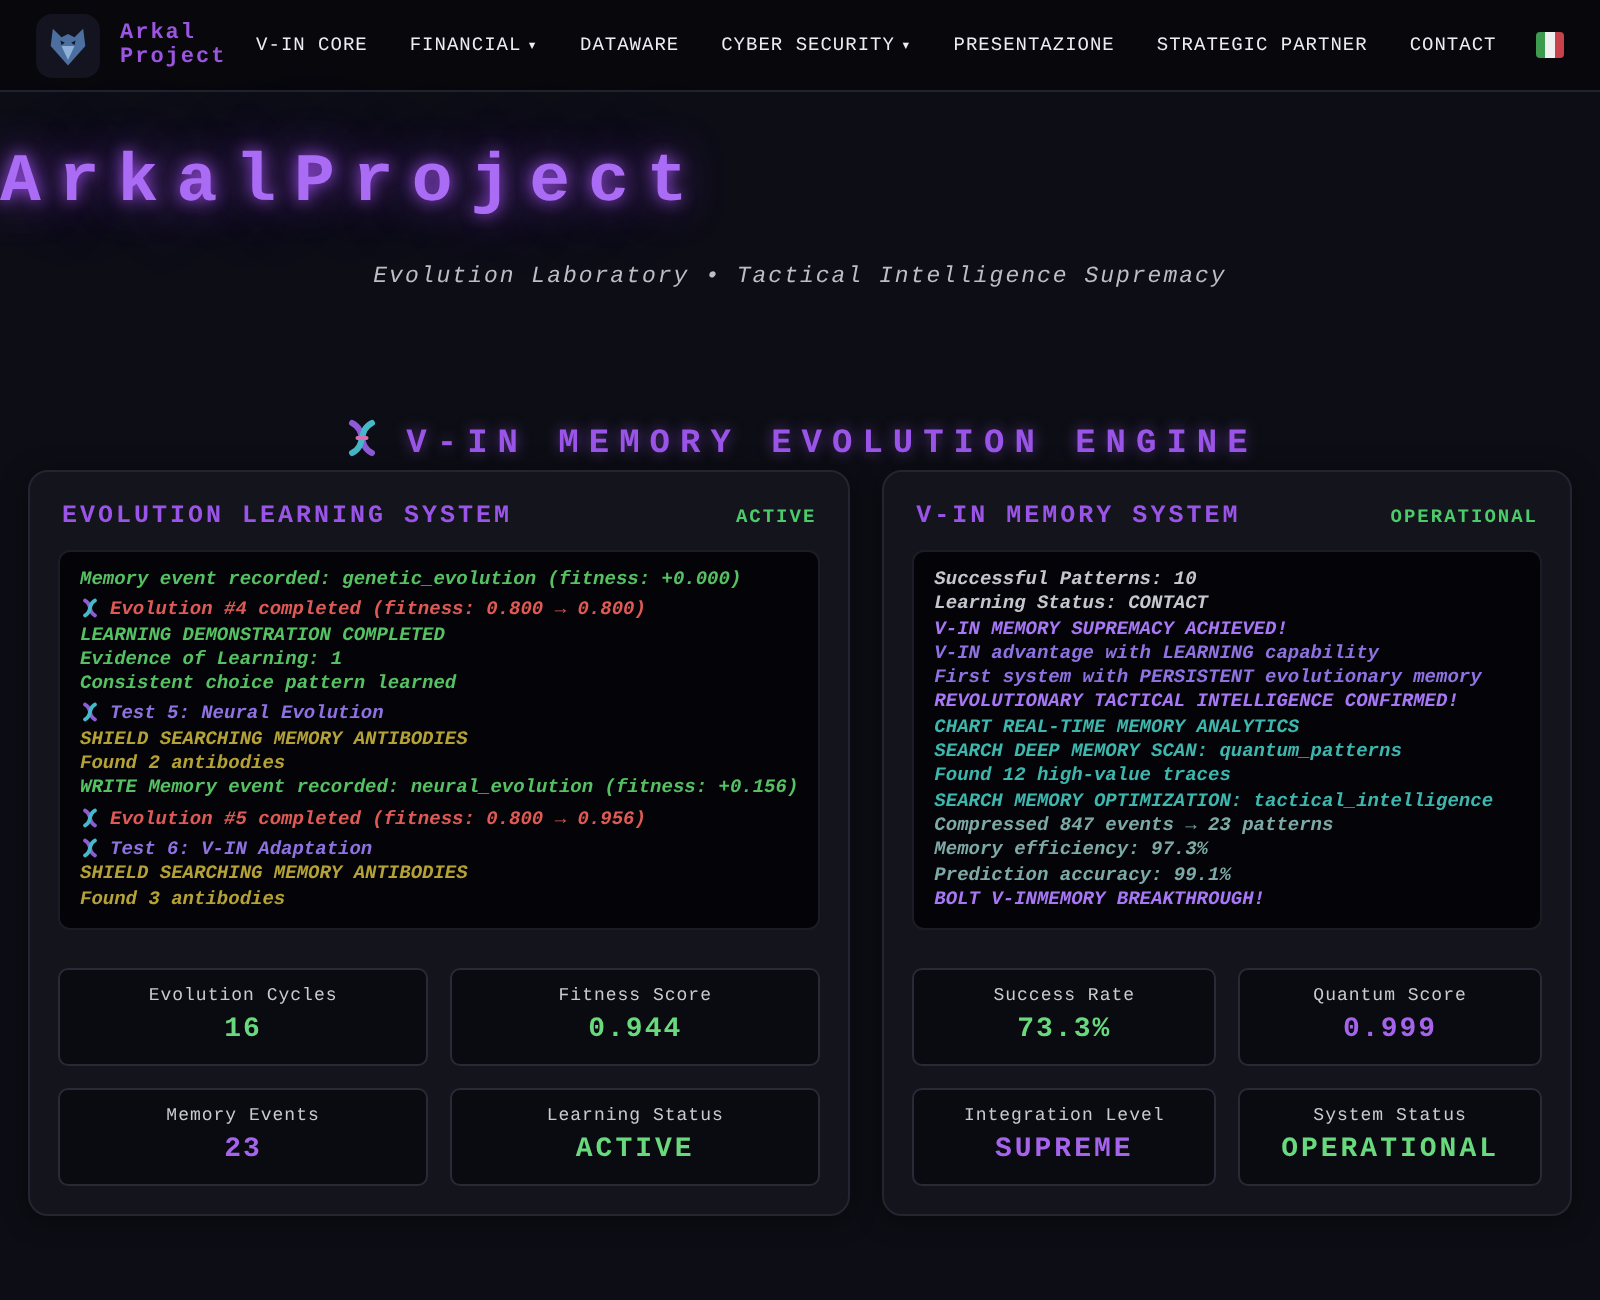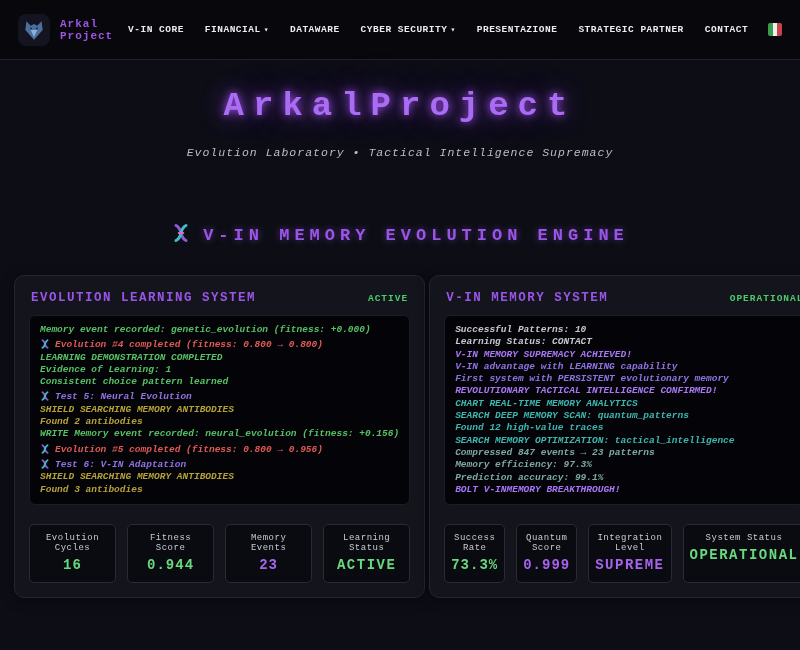--- a/index.html
+++ b/index.html
@@ -6,7 +6,7 @@
     background:#0d0e15;font-family:"Liberation Mono","DejaVu Sans Mono",monospace;}
 
   
-  .navbar{height:60px;background:#07070c;border-bottom:1px solid #23232e;
+  .navbar{height:46px;background:#07070c;border-bottom:1px solid #23232e;
     display:flex;align-items:center;padding:0 18px;box-sizing:border-box;}
   .logo{width:32px;height:32px;border-radius:8px;background:#13141f;
     display:flex;align-items:center;justify-content:center;flex:0 0 auto;cursor:pointer;}

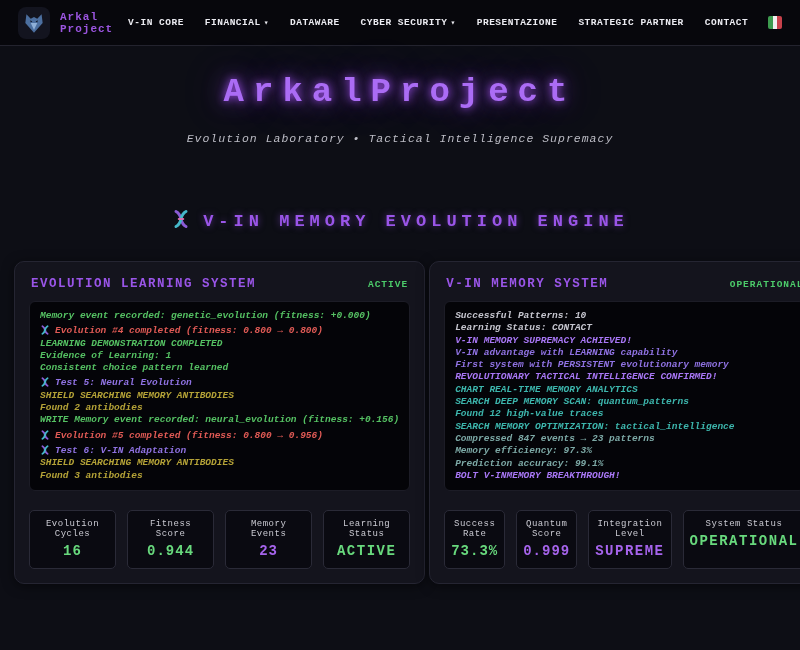--- a/index.html
+++ b/index.html
@@ -13,7 +13,7 @@
   .brand-name{color:#9b55e0;font-weight:bold;font-size:11px;letter-spacing:1px;
     margin-left:10px;cursor:pointer;}
   .nav-links{margin-left:auto;display:flex;gap:21px;align-items:center;}
-  .nav-link{color:#ececf2;font-size:9.5px;font-weight:bold;letter-spacing:.5px;
+  .nav-link{color:#ececf2;font-size:9.5px;font-weight:normal;letter-spacing:.5px;
     cursor:pointer;white-space:nowrap;text-decoration:none;text-align:center;}
   .nav-link .caret{font-size:8px;margin-left:3px;color:#ececf2;}
   .flag{width:20px;height:13px;border-radius:2px;margin-left:20px;cursor:pointer;

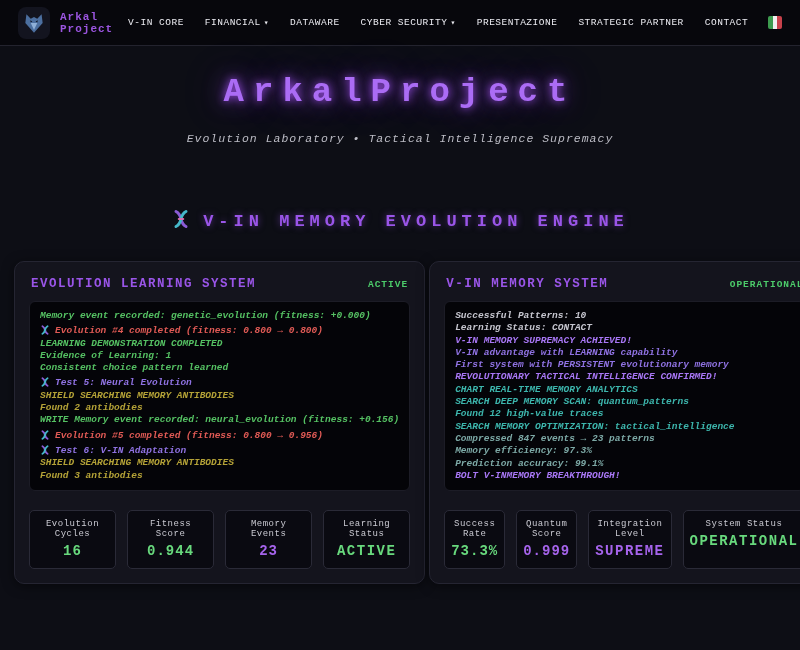--- a/index.html
+++ b/index.html
@@ -20,7 +20,7 @@
     background:linear-gradient(90deg,#3d9b4f 0 33.3%,#f0f0f0 33.3% 66.6%,#c8414b 66.6% 100%);}
 
   
-  .hero-title{text-align:center;margin:27px 0 0;font-size:34px;font-weight:bold;
+  .hero-title{text-align:left;margin:27px 0 0;font-size:34px;font-weight:bold;
     letter-spacing:9px;color:#ab6cf5;
     text-shadow:0 0 8px rgba(168,85,247,.95),0 0 22px rgba(155,70,238,.65),0 0 46px rgba(140,60,230,.45);}
   .hero-subtitle{text-align:center;margin:21px 0 0;font-size:11.5px;font-style:italic;

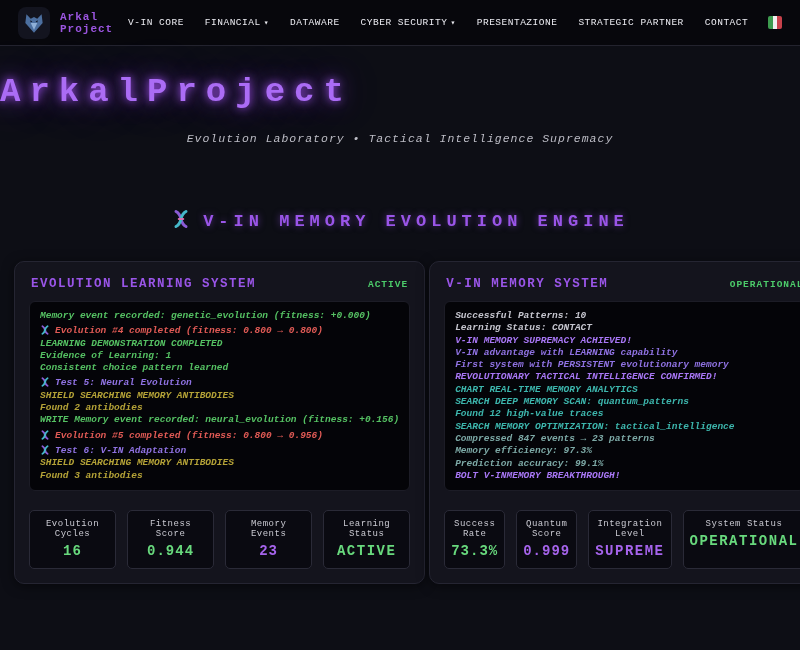--- a/index.html
+++ b/index.html
@@ -30,7 +30,7 @@
     text-shadow:0 0 7px rgba(150,80,230,.55);}
 
   
-  .panels{display:flex;gap:4px;padding:0 14px;margin-top:27px;align-items:flex-start;}
+  .panels{display:flex;gap:16px;padding:0 14px;align-items:flex-start;}
   .panel{flex:1;background:#14141d;border:1px solid #252532;border-radius:10px;
     padding:13px 14px 14px;box-shadow:0 2px 12px rgba(0,0,0,.5);box-sizing:border-box;}
   .panel-header{display:flex;justify-content:space-between;align-items:center;

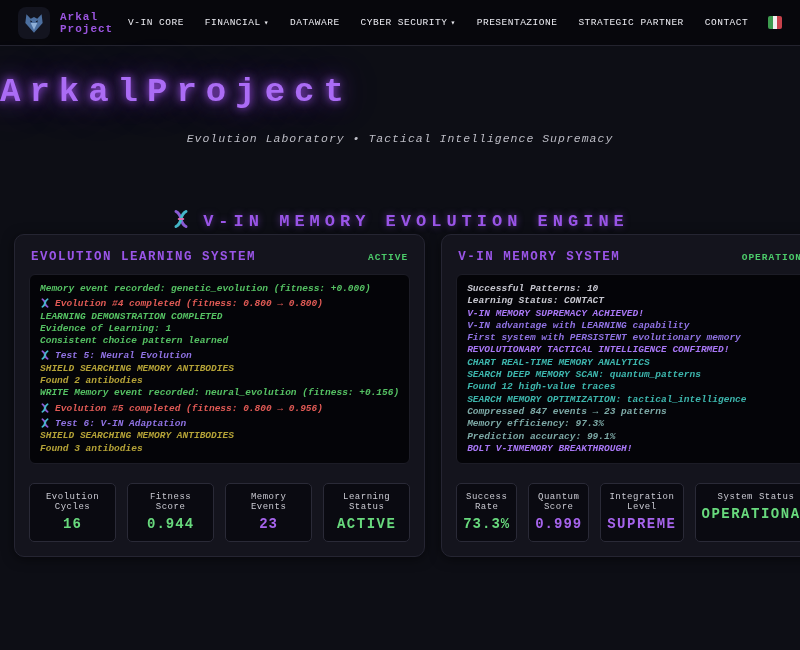--- a/index.html
+++ b/index.html
@@ -48,7 +48,7 @@
   .c-purple{color:#8f72e2}.c-purple-bold{color:#a877f5}
   .c-teal{color:#3db6ad}.c-teal-dim{color:#7da9a6}.c-gray{color:#c6c6cf}
 
-  .stats{display:grid;grid-template-columns:1fr 1fr 1fr 1fr;gap:11px;margin-top:19px;}
+  .stats{display:grid;grid-template-columns:1fr 1fr;gap:11px;margin-top:19px;}
   .stat-card{background:#0a0a11;border:1px solid #2a2a37;border-radius:5px;
     padding:8px 6px 9px;text-align:center;}
   .stat-label{color:#cacad2;font-size:9px;letter-spacing:.5px;}

